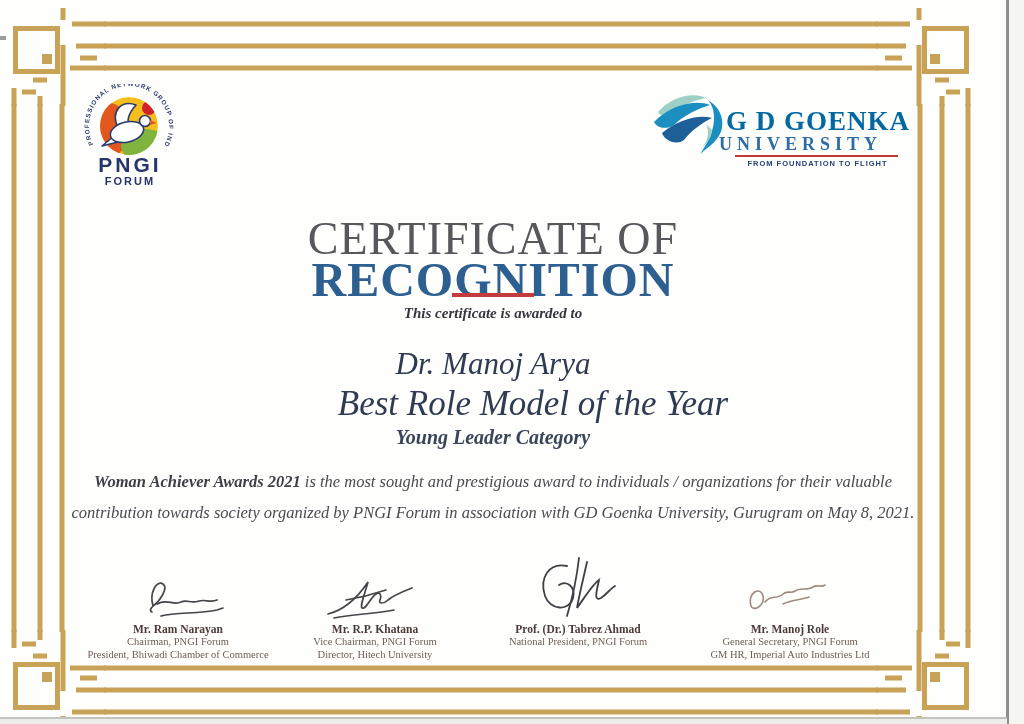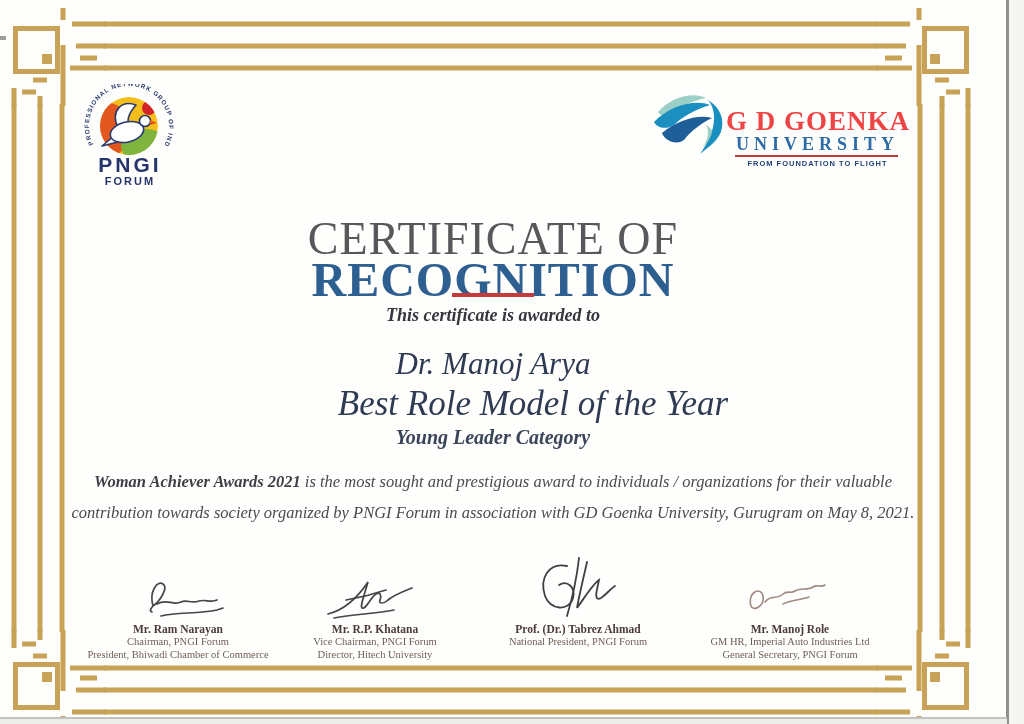--- a/index.html
+++ b/index.html
@@ -36,7 +36,7 @@
   .goenka{left:650px;top:86px;width:270px;height:90px;}
   .g-bird{left:0;top:0;}
   .g-name{left:76px;top:20px;width:180px;font-size:27px;font-weight:700;
-          letter-spacing:1px;color:#ef4444;white-space:nowrap;}
+          letter-spacing:1px;color:#0369a1;white-space:nowrap;}
   .g-univ{left:85px;top:48px;width:165px;text-align:center;font-size:18px;
           letter-spacing:5px;color:#2e6ca8;font-weight:600;}
   .g-line{left:85px;top:69px;width:163px;height:2px;background:#c13a3a;}

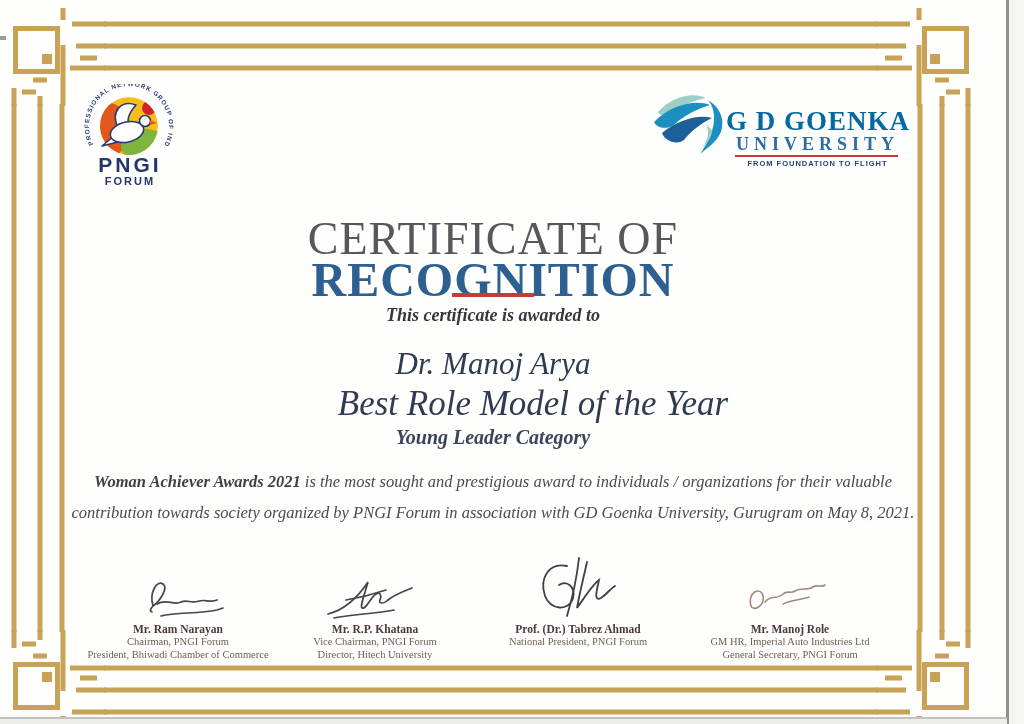--- a/index.html
+++ b/index.html
@@ -37,7 +37,7 @@
   .g-bird{left:0;top:0;}
   .g-name{left:76px;top:20px;width:180px;font-size:27px;font-weight:700;
           letter-spacing:1px;color:#0369a1;white-space:nowrap;}
-  .g-univ{left:85px;top:48px;width:165px;text-align:center;font-size:18px;
+  .g-univ{left:68px;top:48px;width:165px;text-align:center;font-size:18px;
           letter-spacing:5px;color:#2e6ca8;font-weight:600;}
   .g-line{left:85px;top:69px;width:163px;height:2px;background:#c13a3a;}
   .g-tag{left:85px;top:73px;width:165px;text-align:center;

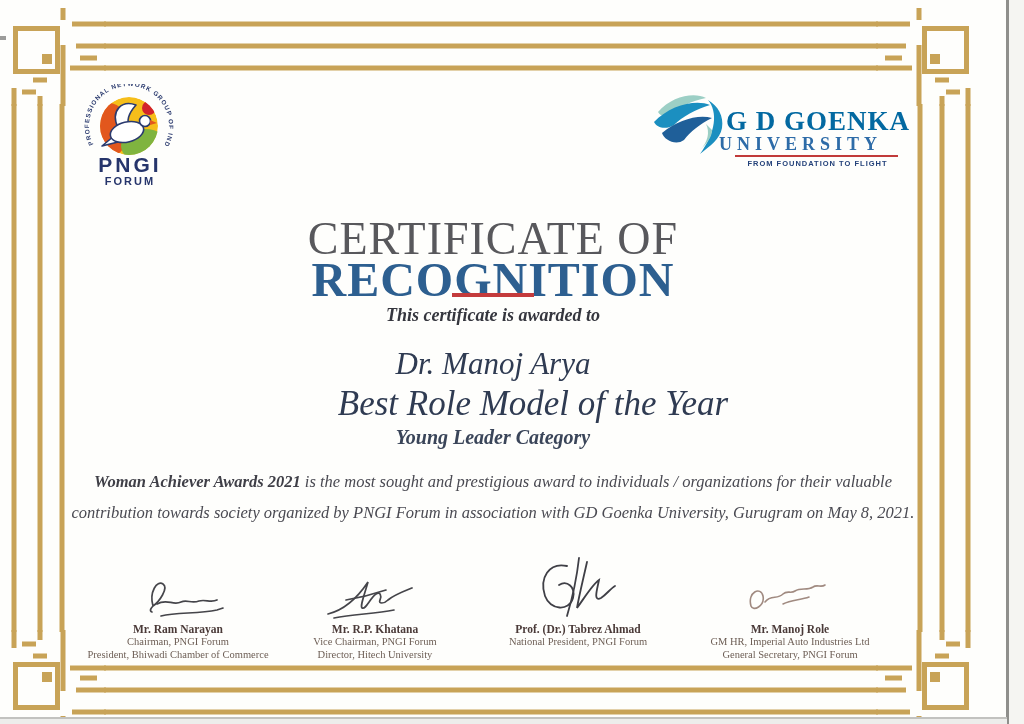--- a/index.html
+++ b/index.html
@@ -17,7 +17,7 @@
   .title-line1{top:212px;font-size:46px;letter-spacing:1px;color:#58585c;}
   .title-line2{top:252px;font-size:48px;letter-spacing:1px;color:#2d5f90;font-weight:600;}
   .title-underline{left:452px;top:293px;width:82px;height:4px;background:#c43b3c;}
-  .awarded-line{top:305px;font-size:18px;font-style:italic;font-weight:700;color:#35363e;}
+  .awarded-line{top:305px;font-size:15px;font-style:italic;font-weight:700;color:#35363e;}
   .recipient-name{top:346px;font-size:31px;font-style:italic;color:#2f3b52;}
   .award-title{top:384px;font-size:35px;font-style:italic;color:#2f3b52;padding-left:40px;}
   .award-category{top:426px;font-size:20px;font-style:italic;font-weight:700;color:#3a4559;font-family:Liberation Serif, serif;}

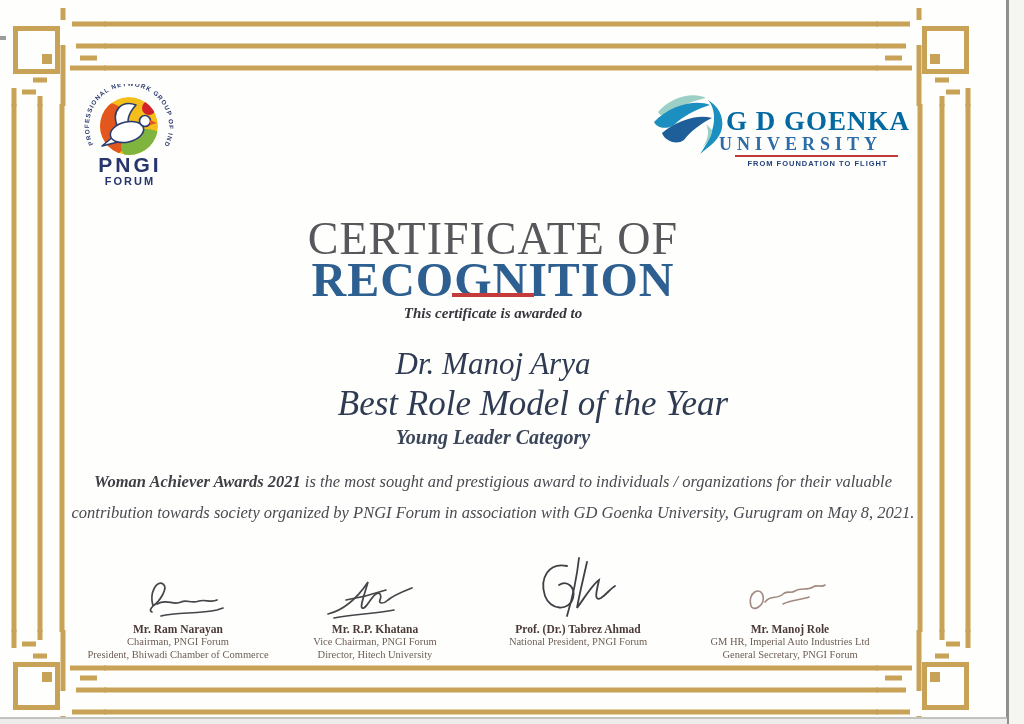--- a/index.html
+++ b/index.html
@@ -197,8 +197,8 @@
     </svg>
   </div>
   <div class="sig-name">Mr. Manoj Role</div>
+  <div class="sig-role">General Secretary, PNGI Forum</div>
   <div class="sig-role">GM HR, Imperial Auto Industries Ltd</div>
-  <div class="sig-role">General Secretary, PNGI Forum</div>
 </div>
 
 </body></html>

